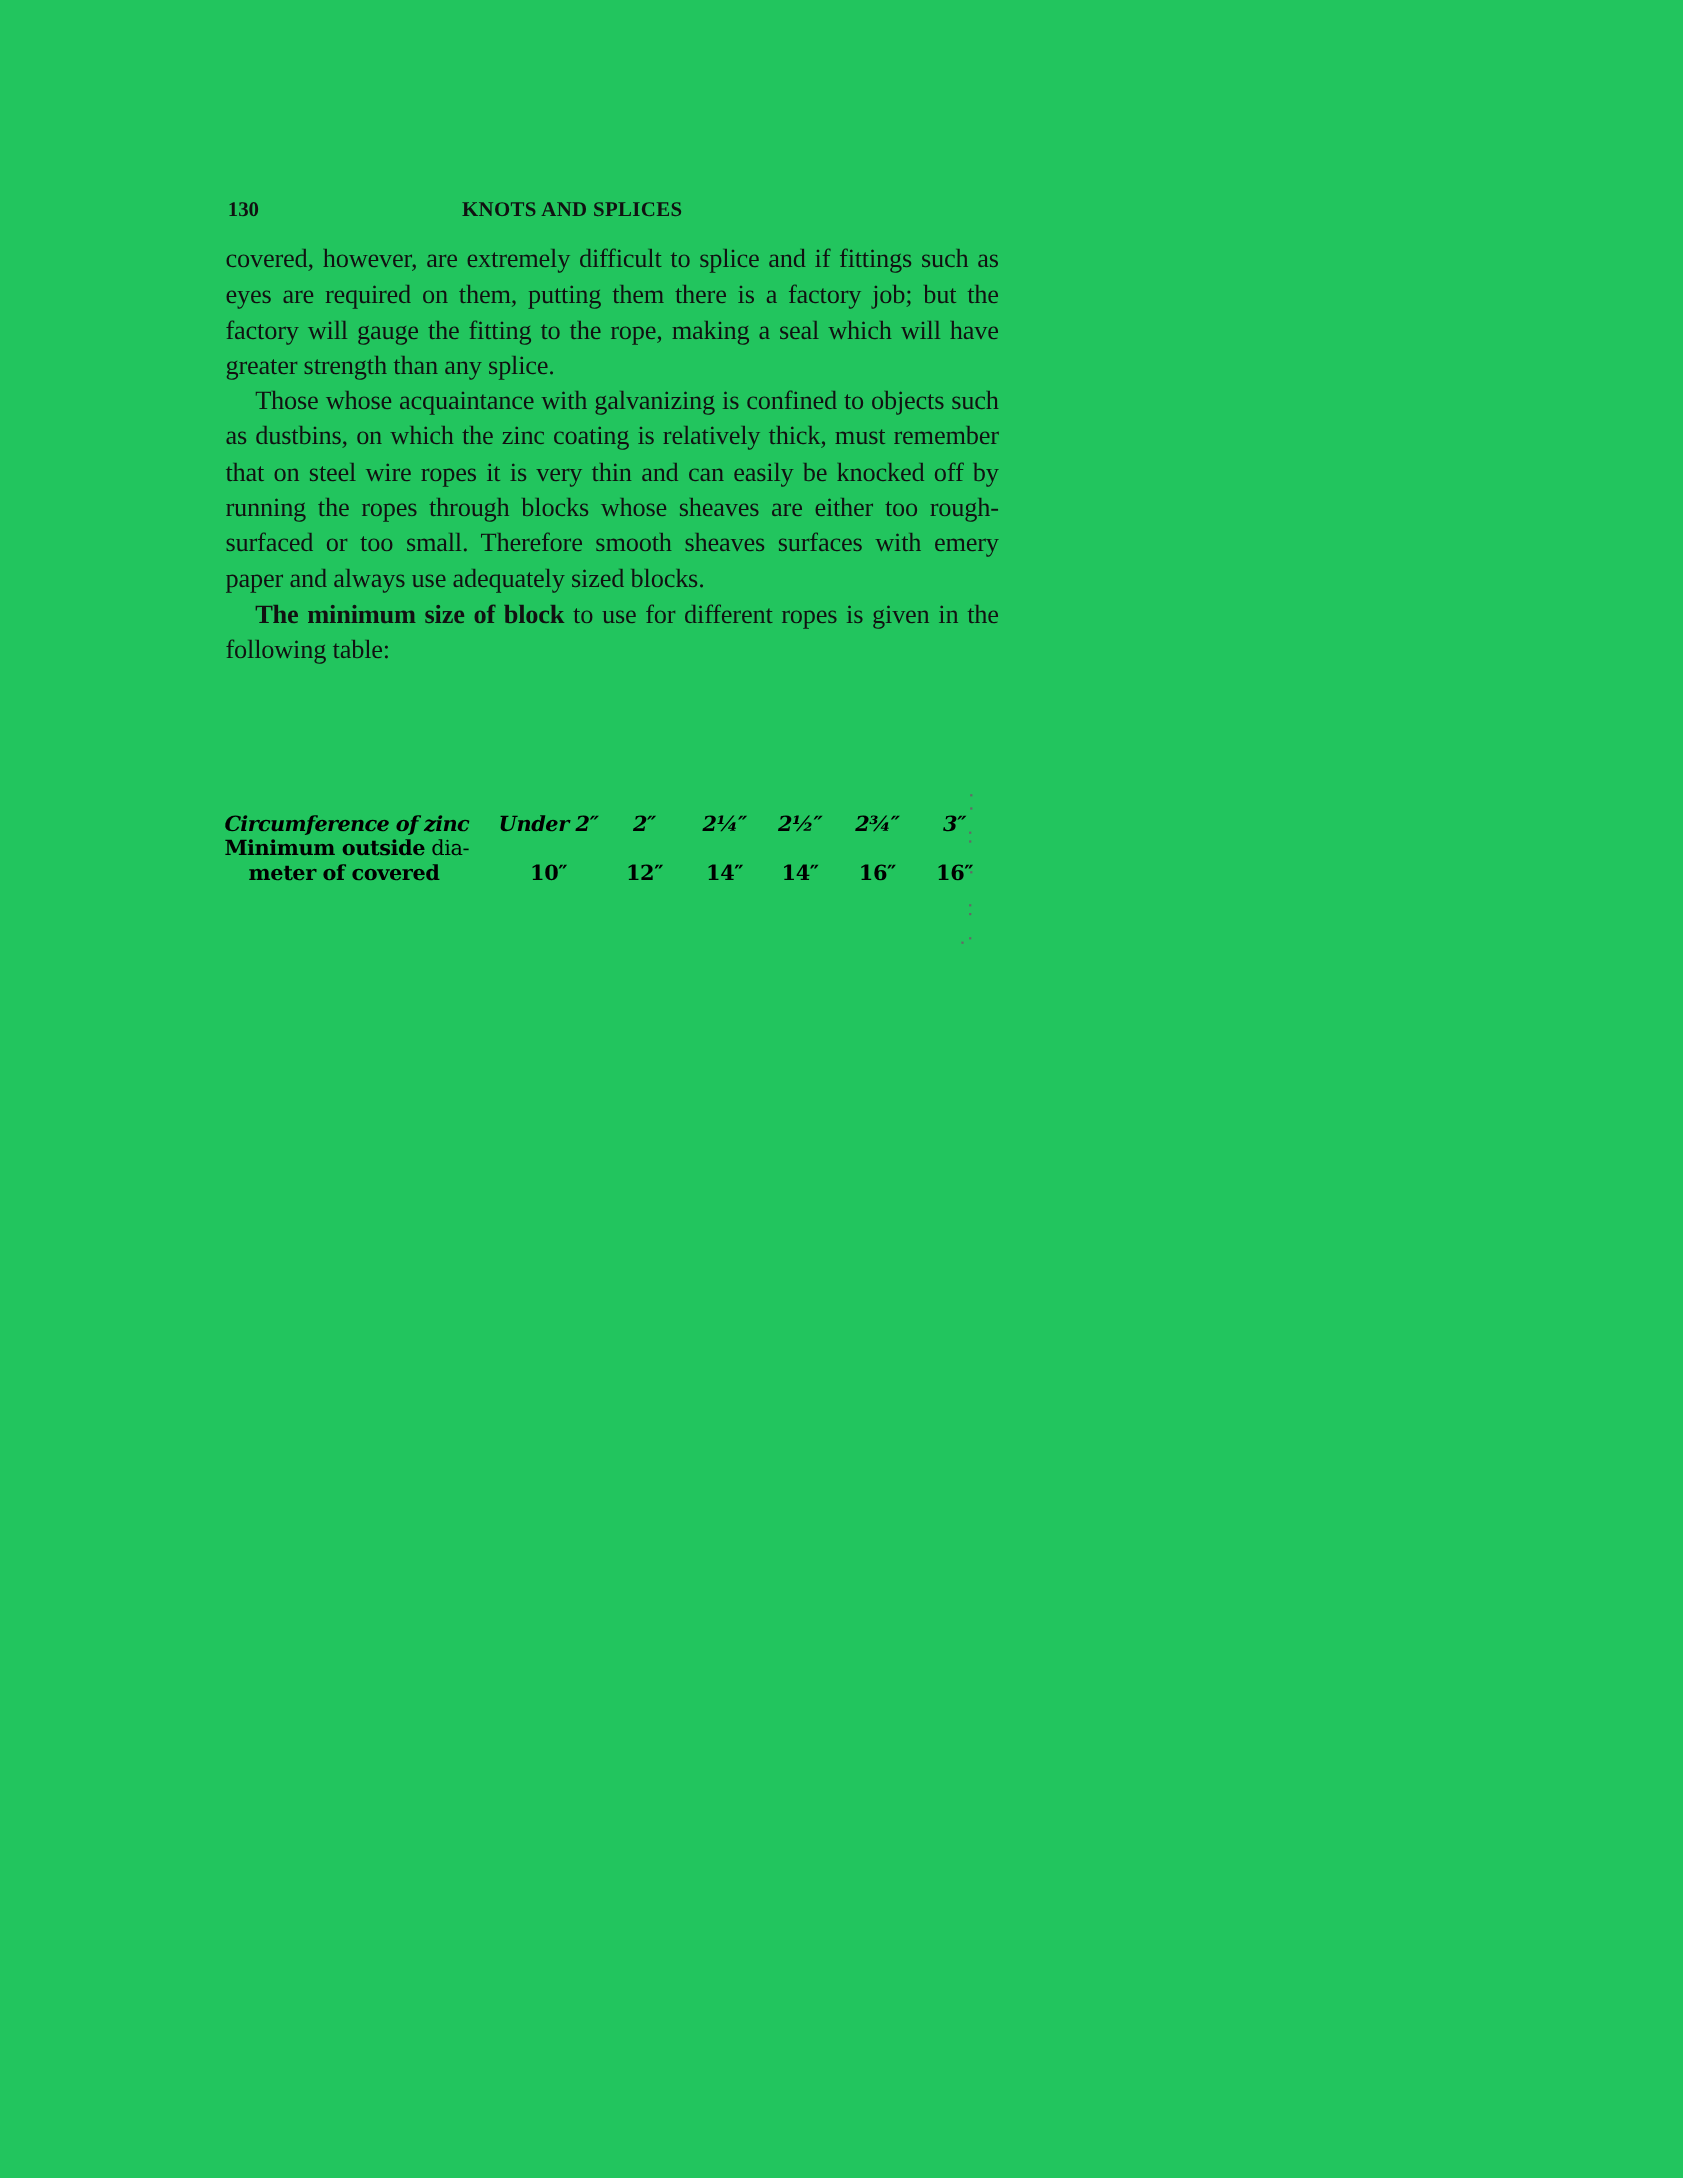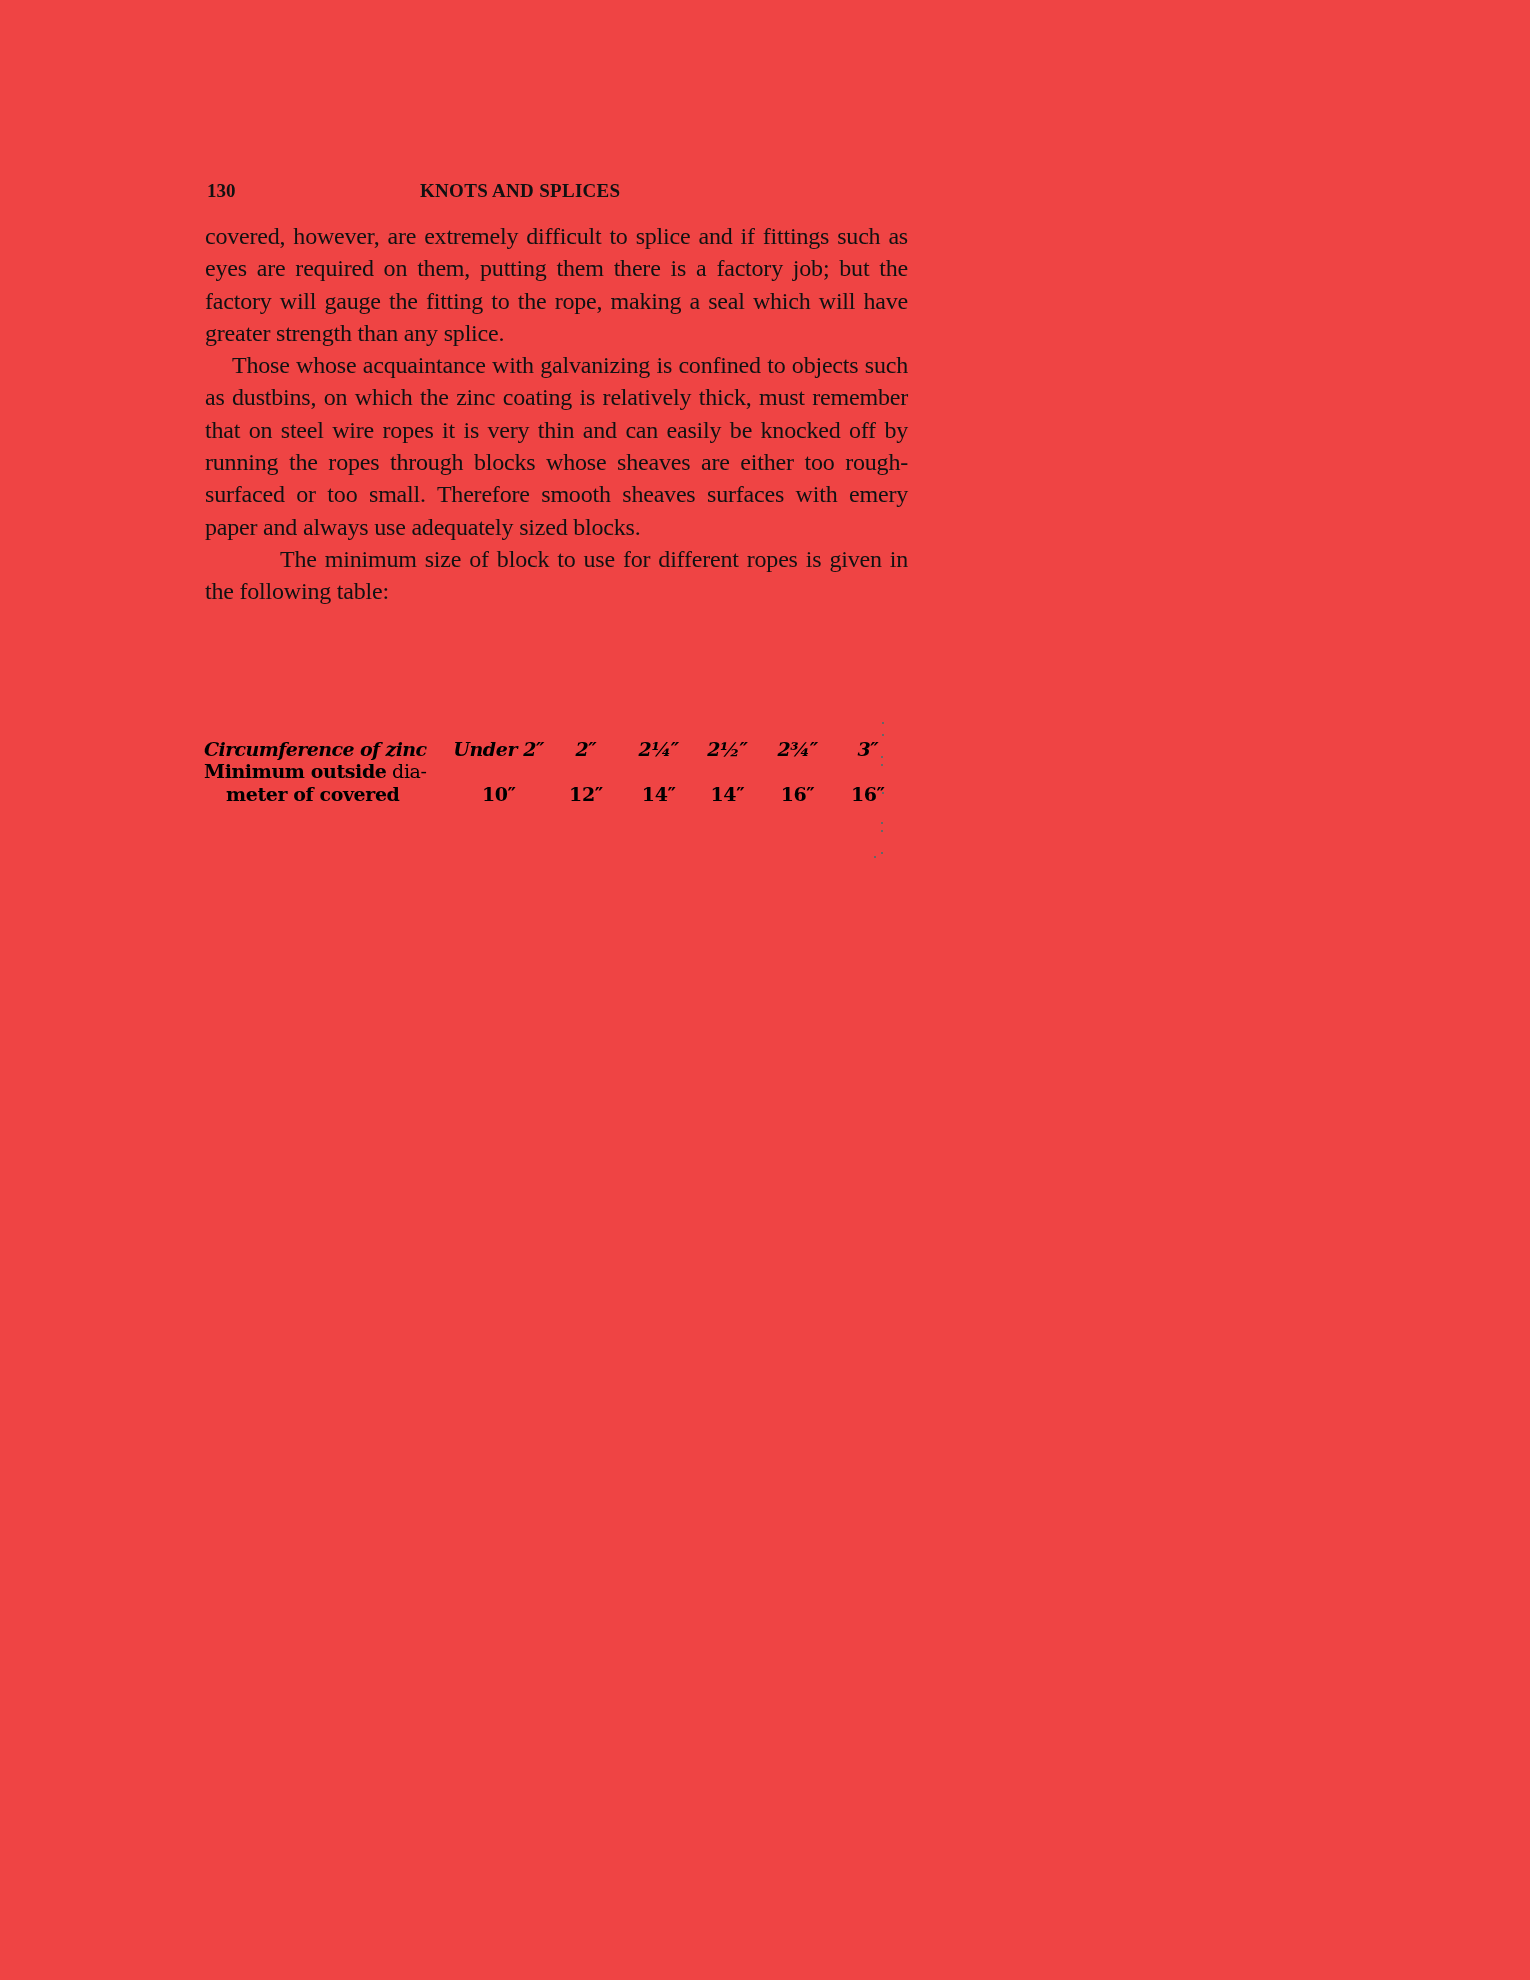--- a/index.html
+++ b/index.html
@@ -20,7 +20,7 @@
       top: 0;
       width: 1530px;
       height: 1980px;
-      background: #ef4444;
+      background: #22c55e;
     }
     .running-head {
       position: absolute;

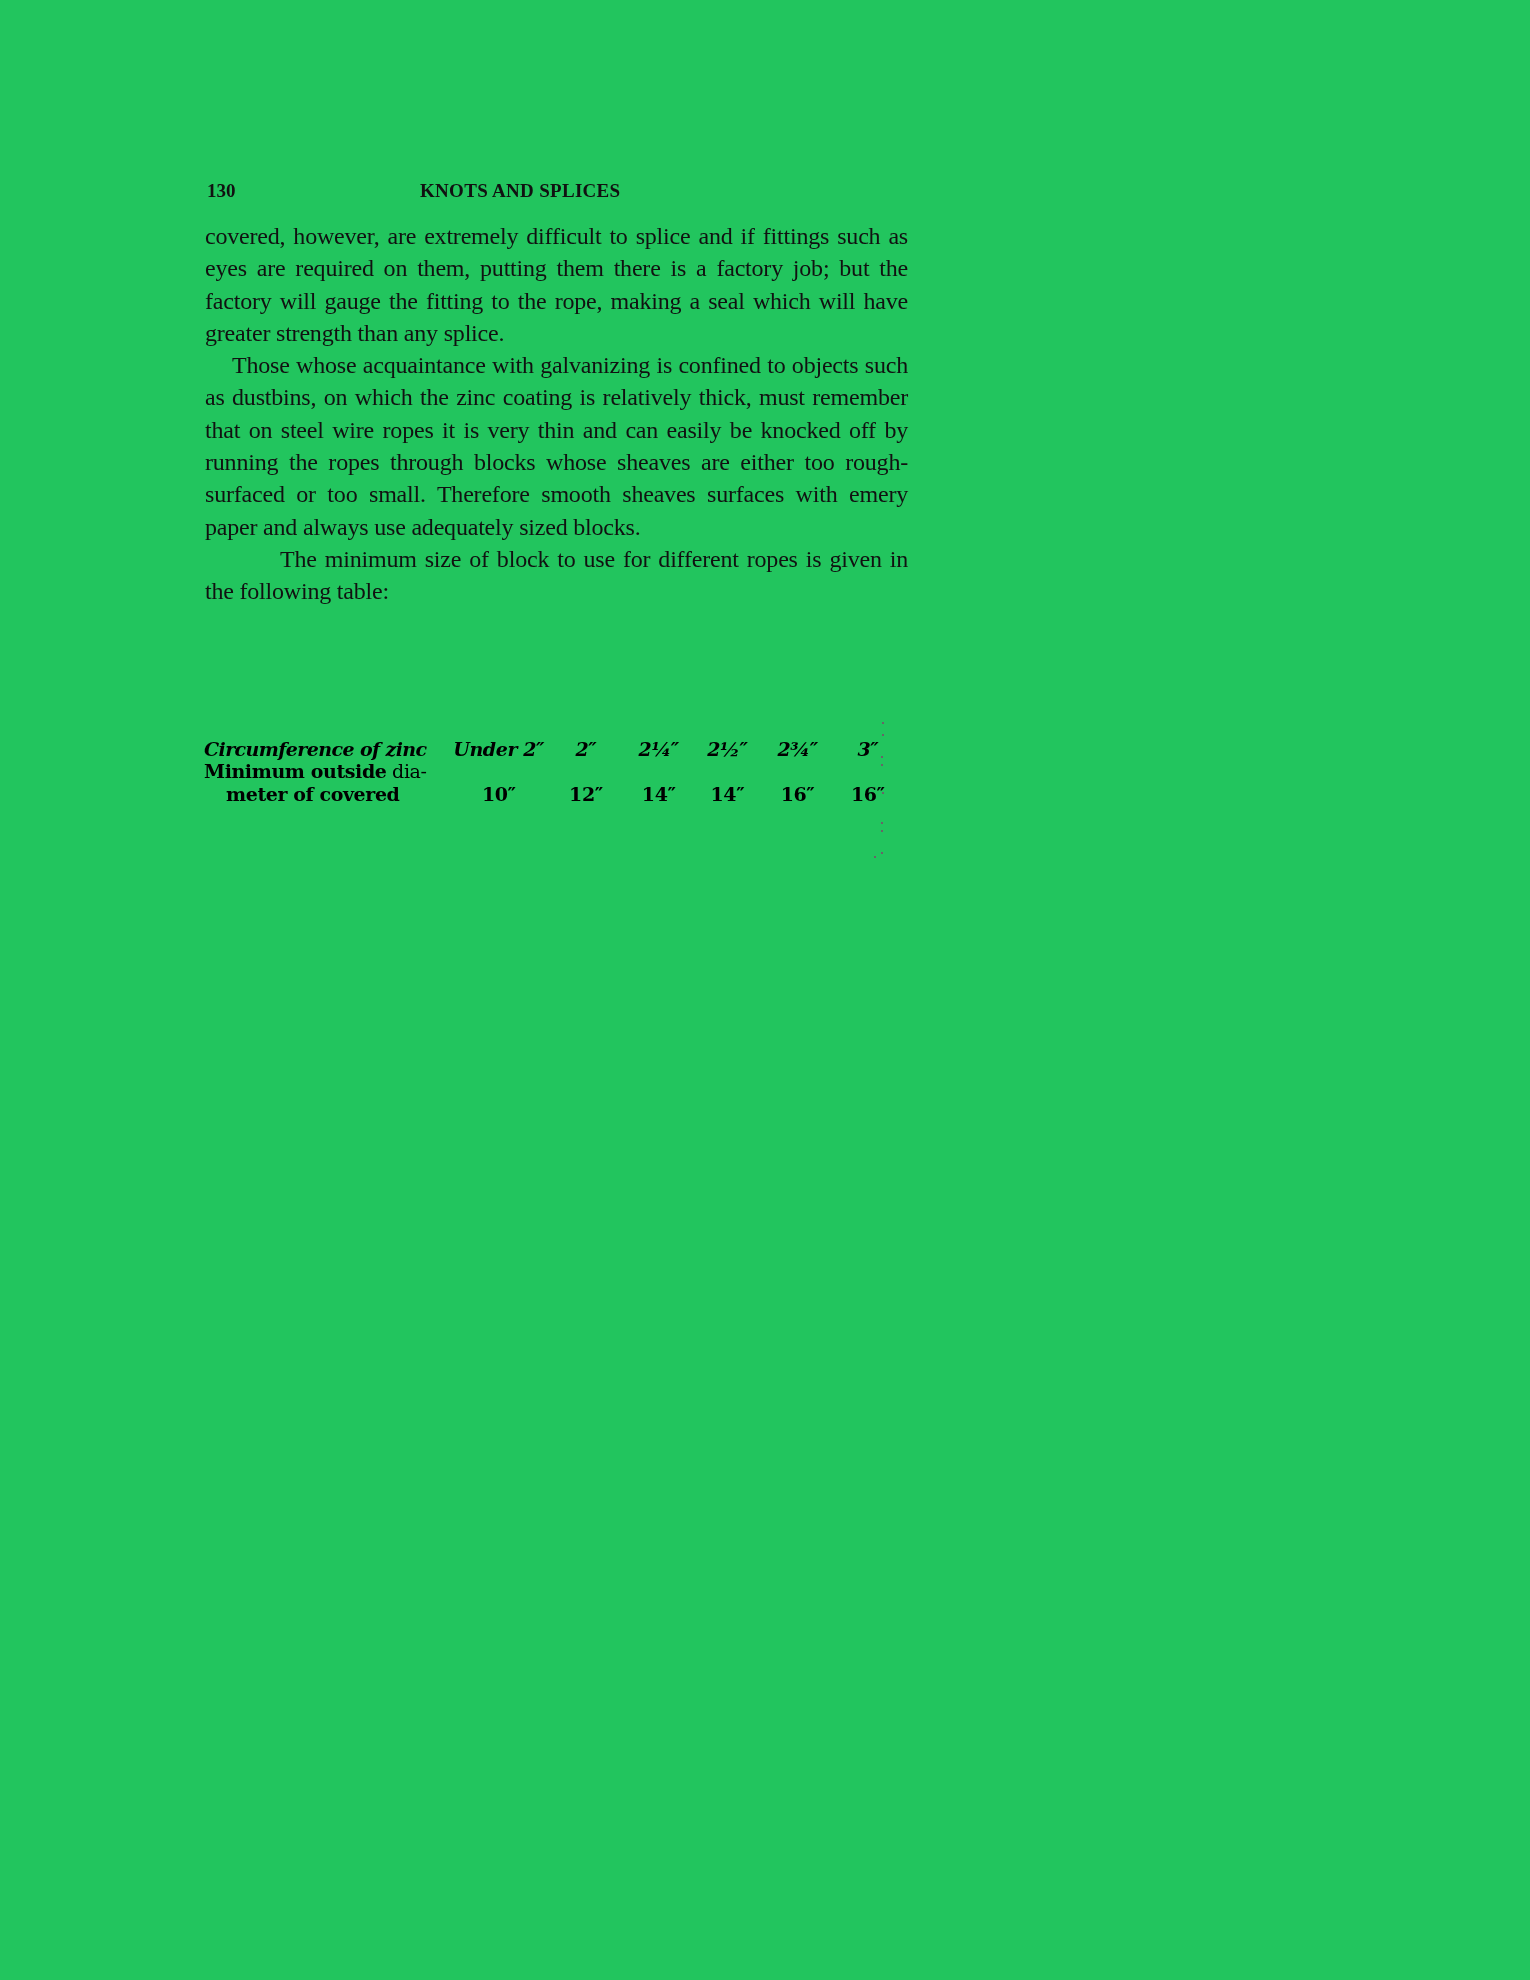--- a/index.html
+++ b/index.html
@@ -61,8 +61,7 @@
       text-indent: 27px;
     }
     .body-text b {
-      font-weight: normal;
-      margin-left: 48px;
+      font-weight: bold;
     }
     .table-wrap {
       position: absolute;

